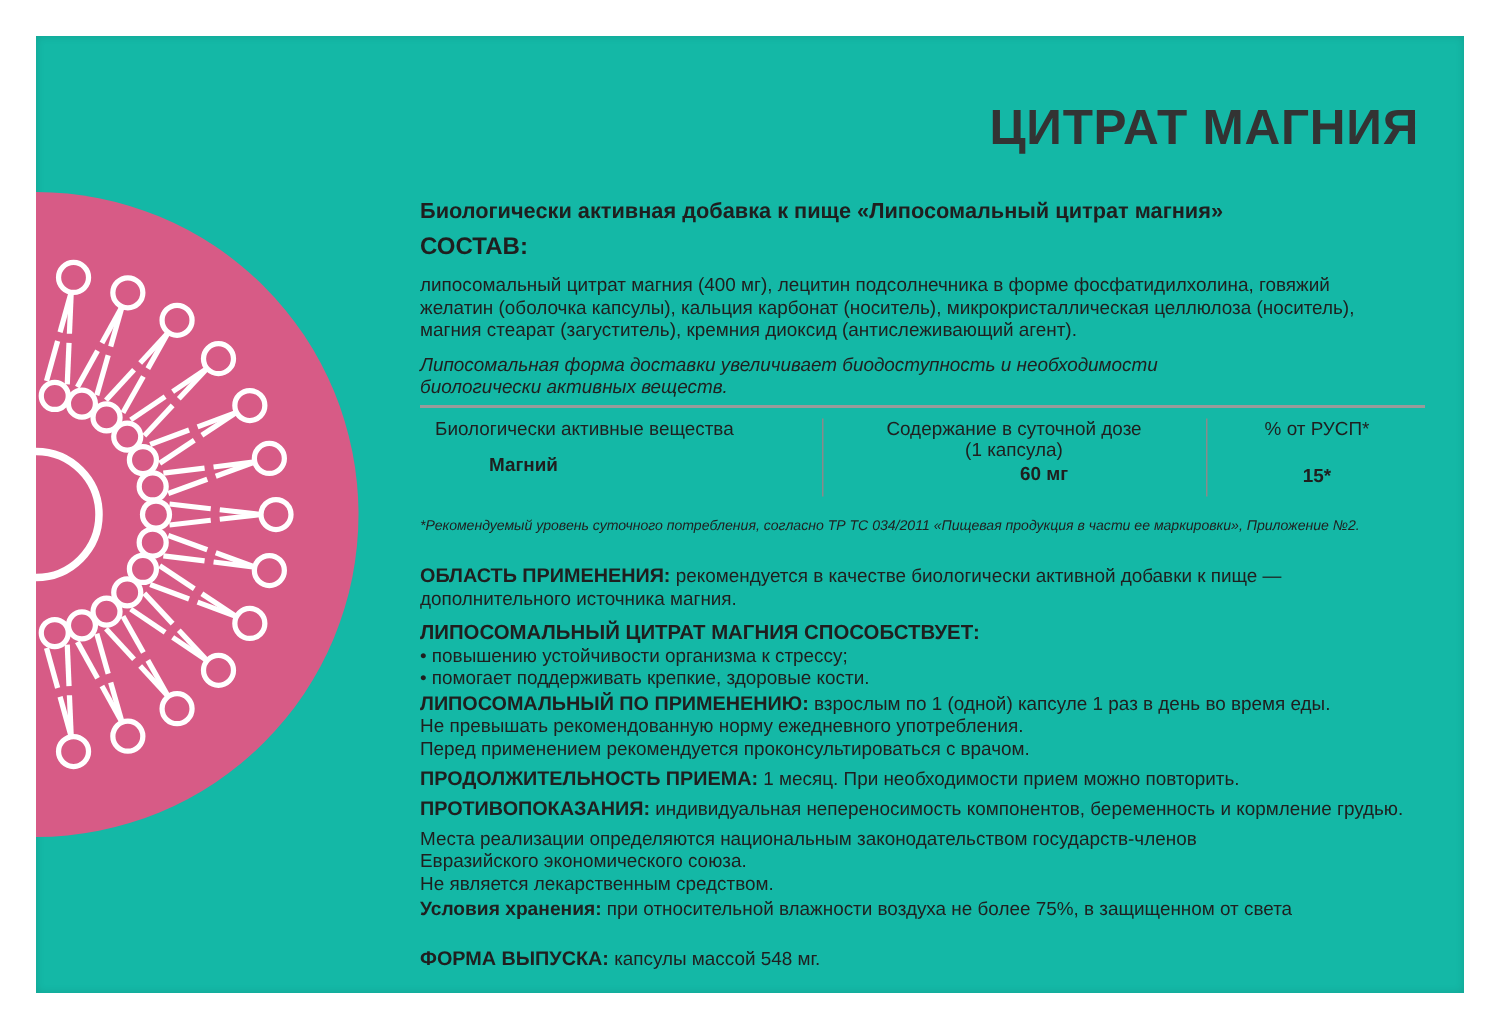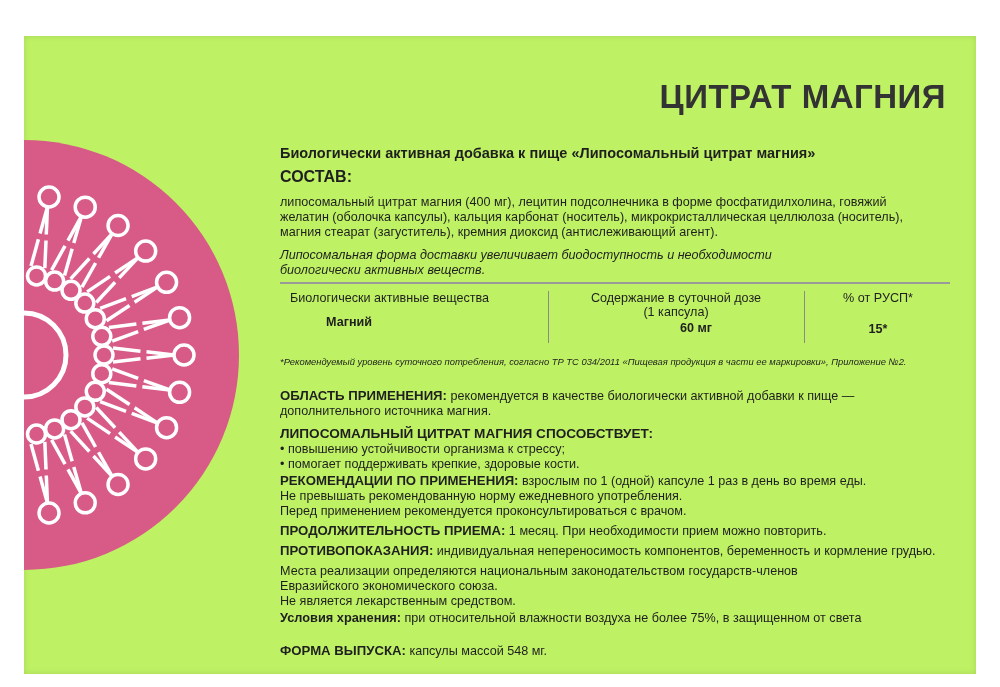--- a/index.html
+++ b/index.html
@@ -8,8 +8,8 @@
     font-family:"Liberation Sans", sans-serif; color:#1f1f1f;
   }
   .card {
-    position:absolute; left:24px; top:36px; width:952px; height:638px;
-    background:#bef264; overflow:hidden;
+    position:absolute; left:24px; top:24px; width:952px; height:638px;
+    background:#14b8a6; overflow:hidden;
     box-shadow: inset 0 0 6px rgba(0,0,0,0.12);
   }
   .graphic { position:absolute; left:0; top:0; }

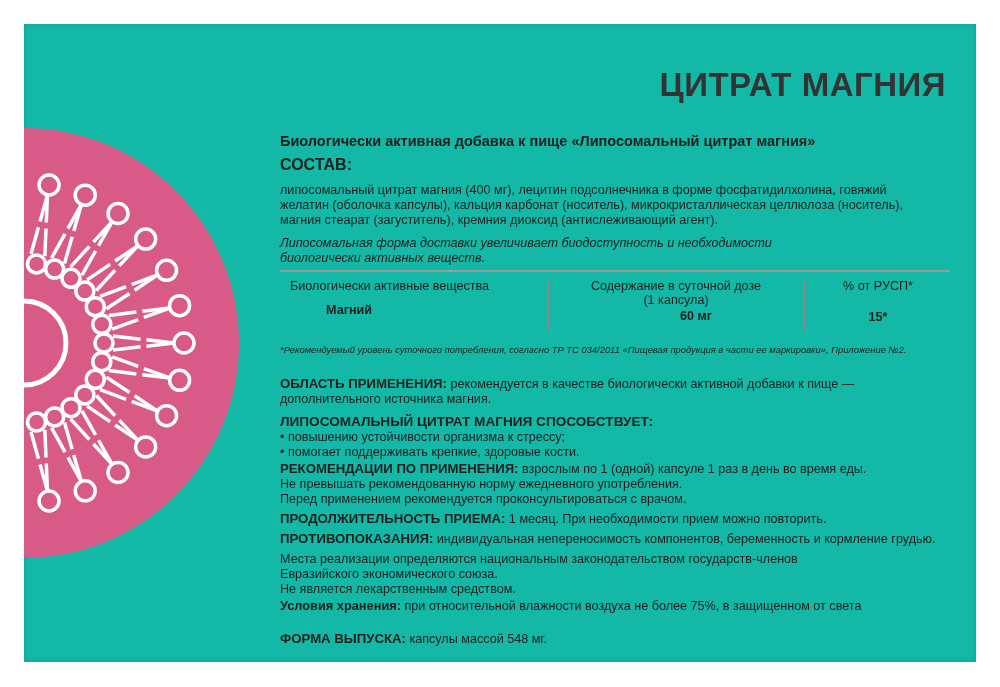--- a/index.html
+++ b/index.html
@@ -171,7 +171,7 @@
     </div>
 
     <div class="sec" style="top:328px;">
-      <div><b>РЕКОМЕНДАЦИИ ПО ПРИМЕНЕНИЯ:</b><span> взрослым по 1 (одной) капсуле 1 раз в день во время еды.</span></div>
+      <div><b>ЛИПОСОМАЛЬНЫЙ ПО ПРИМЕНЕНИЮ:</b><span> взрослым по 1 (одной) капсуле 1 раз в день во время еды.</span></div>
       <div>Не превышать рекомендованную норму ежедневного употребления.</div>
       <div>Перед применением рекомендуется проконсультироваться с врачом.</div>
     </div>

